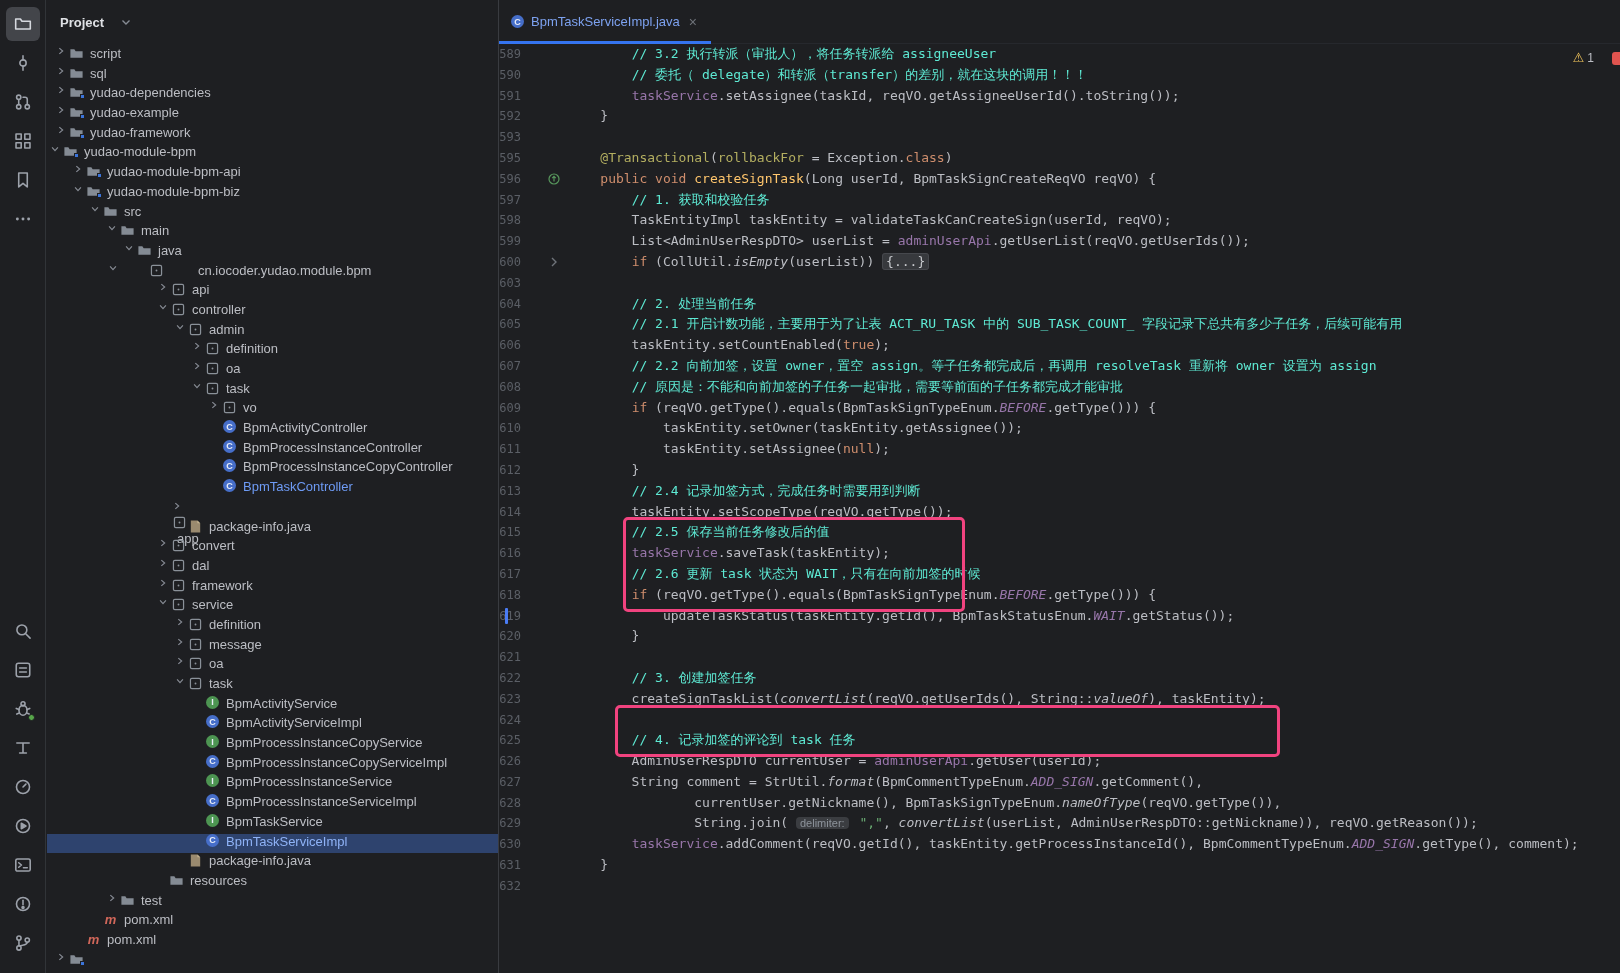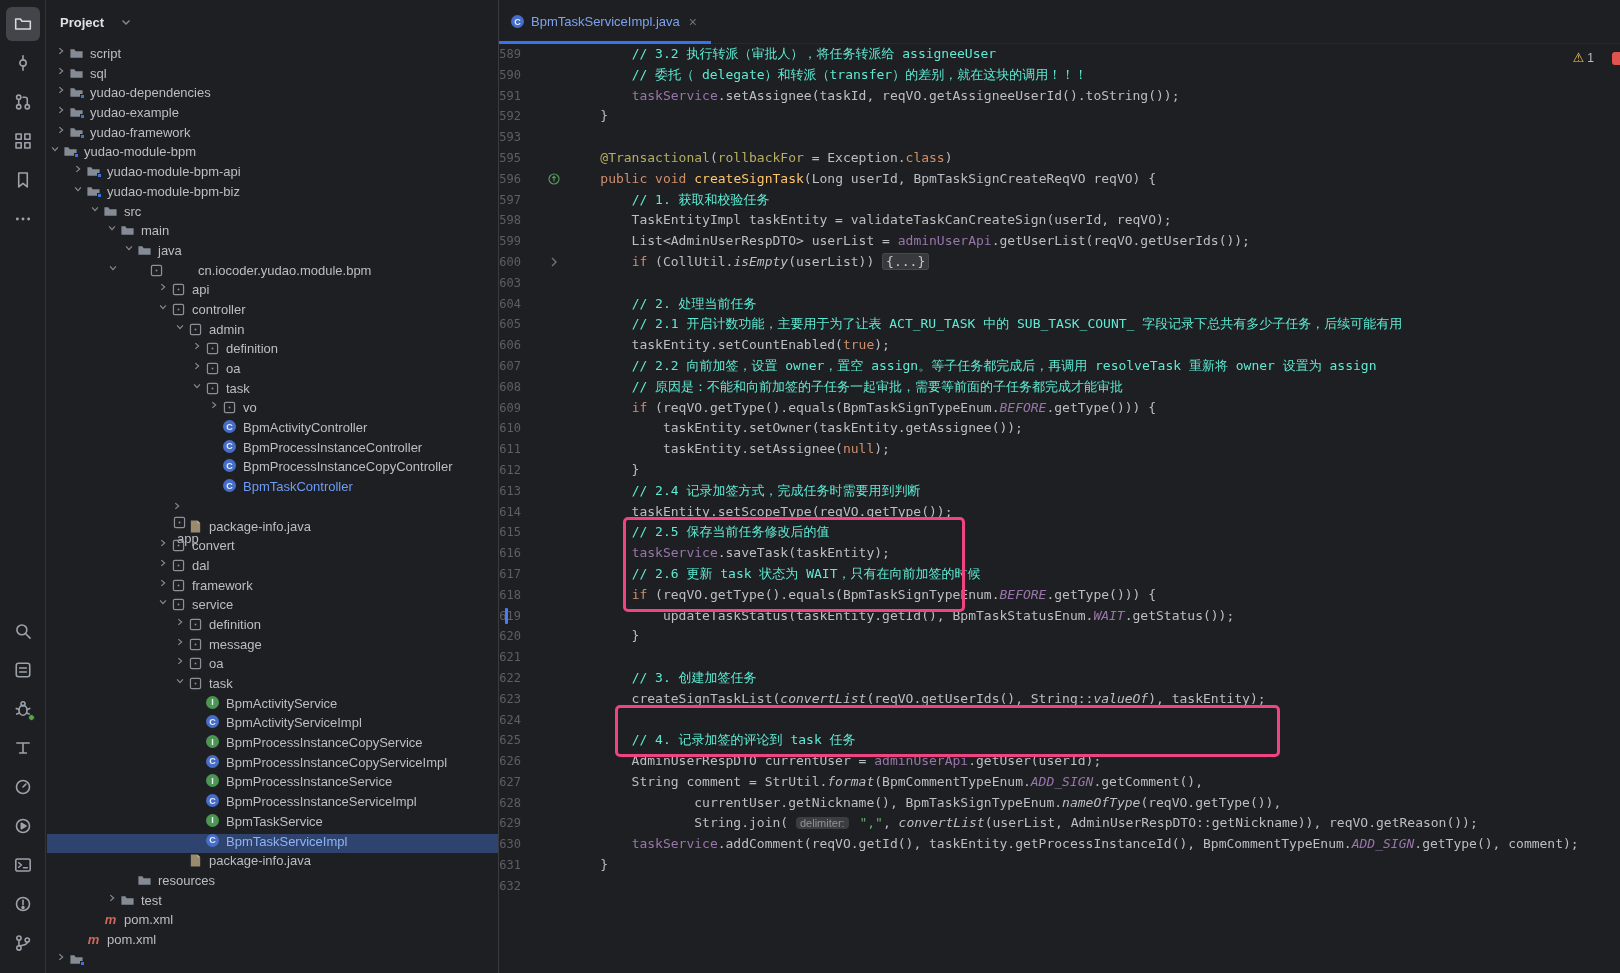--- a/index.html
+++ b/index.html
@@ -667,7 +667,7 @@
           </span>
           <span class="t-label">package-info.java</span>
         </div>
-        <div class="tree-row" style="padding-left: 74px;">
+        <div class="tree-row" style="padding-left: 74px; margin-left: 32px;">
           <span class="t-chev"></span>
           <span class="t-ico">
             <svg viewBox="0 0 16 16">

